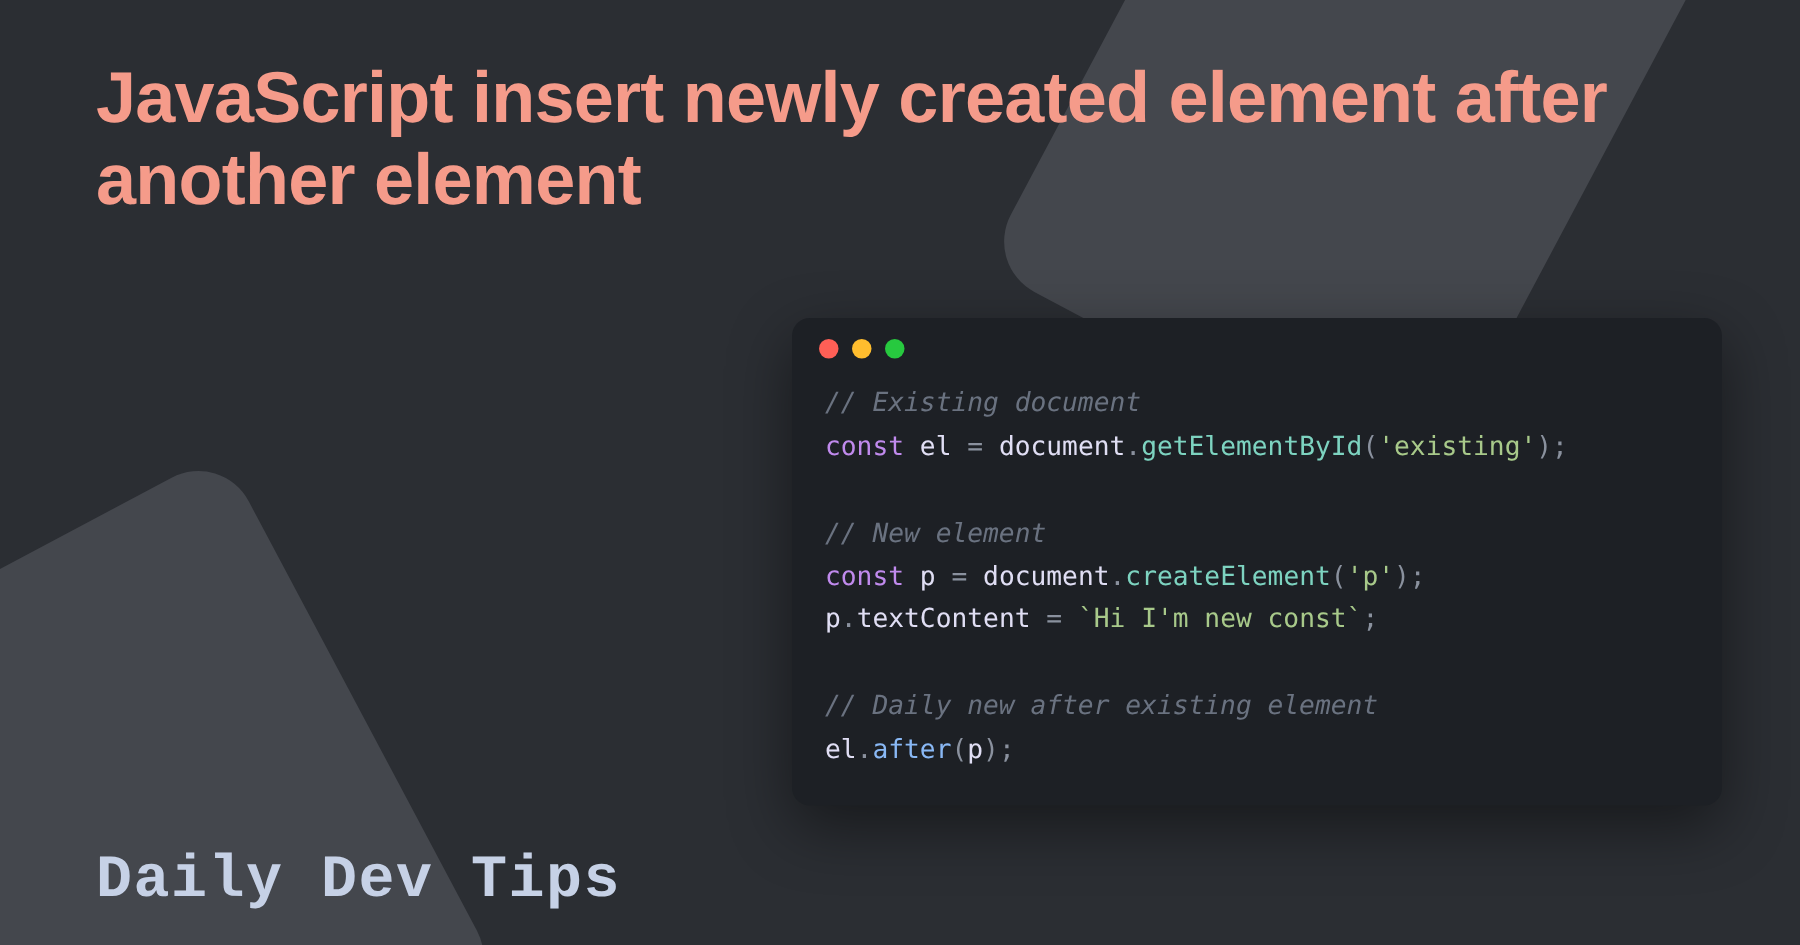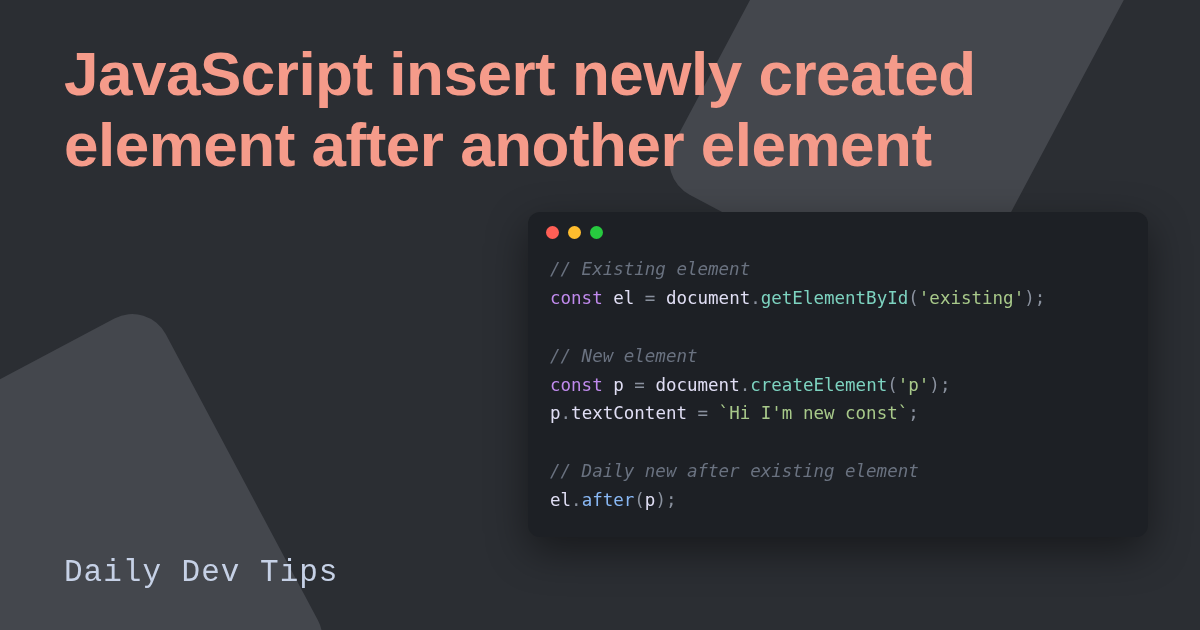--- a/index.html
+++ b/index.html
@@ -38,7 +38,7 @@
       top: 38px;
       left: 64px;
       right: 40px;
-      font-size: 62px;
+      font-size: 48px;
       font-weight: 700;
       line-height: 1.15;
       color: #f59b8a;

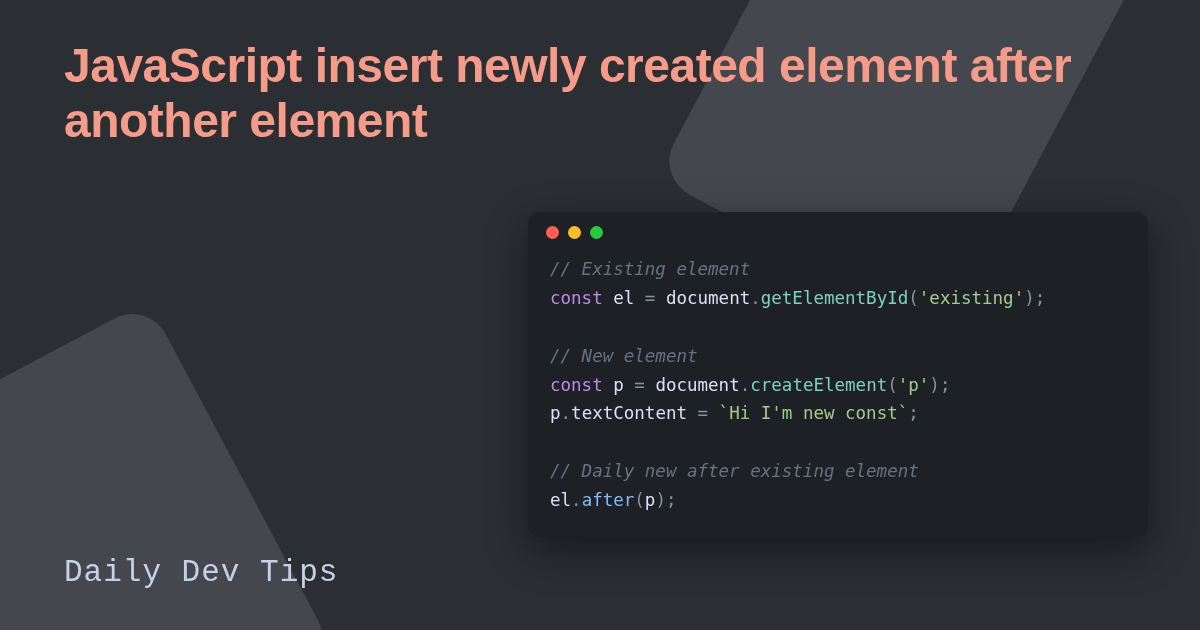--- a/index.html
+++ b/index.html
@@ -112,7 +112,7 @@
     <span class="light yellow"></span>
     <span class="light green"></span>
   </div>
-  <div class="code-block"><span class="tk-comment">// Existing element</span>
+  <div class="code-block"><span class="tk-comment">// Existing document</span>
 <span class="tk-keyword">const</span> <span class="tk-var">el</span><span class="tk-punc"> = </span><span class="tk-obj">document</span><span class="tk-punc">.</span><span class="tk-method">getElementById</span><span class="tk-punc">(</span><span class="tk-string">'existing'</span><span class="tk-punc">)</span><span class="tk-punc">;</span>
 
 <span class="tk-comment">// New element</span>

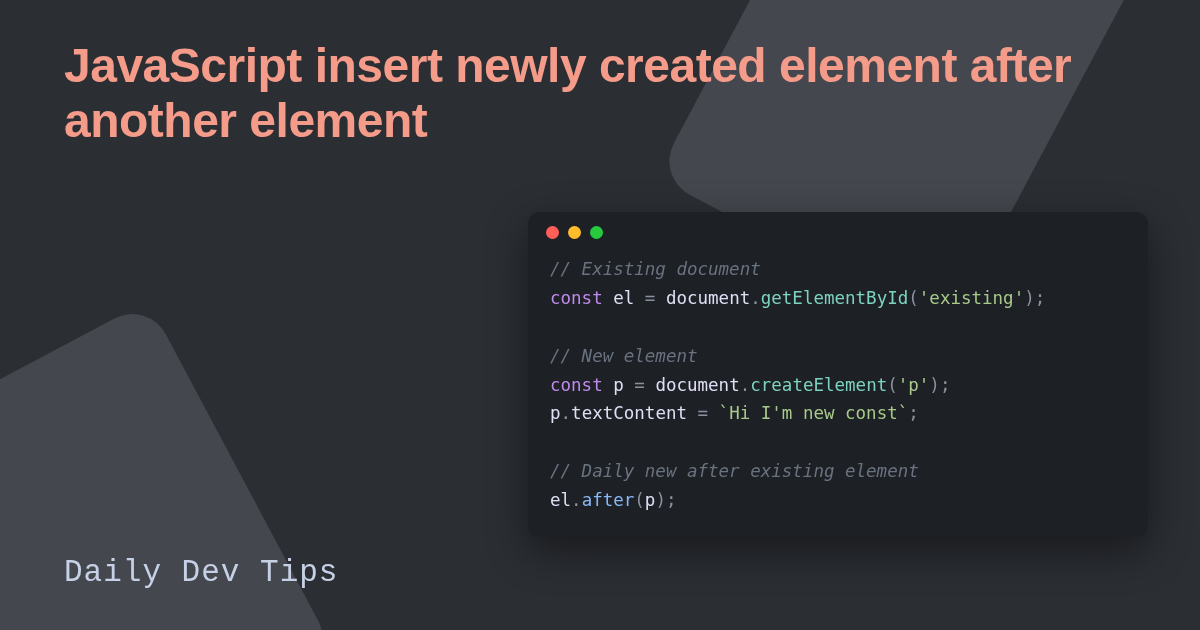--- a/index.html
+++ b/index.html
@@ -47,10 +47,10 @@
     }
     .footer {
       position: absolute;
-      bottom: 40px;
+      bottom: 20px;
       left: 64px;
-      font-size: 31px;
-      font-weight: 400;
+      font-size: 40px;
+      font-weight: 700;
       color: #c6d1e6;
       font-family: 'Courier New', monospace;
       letter-spacing: 1px;

